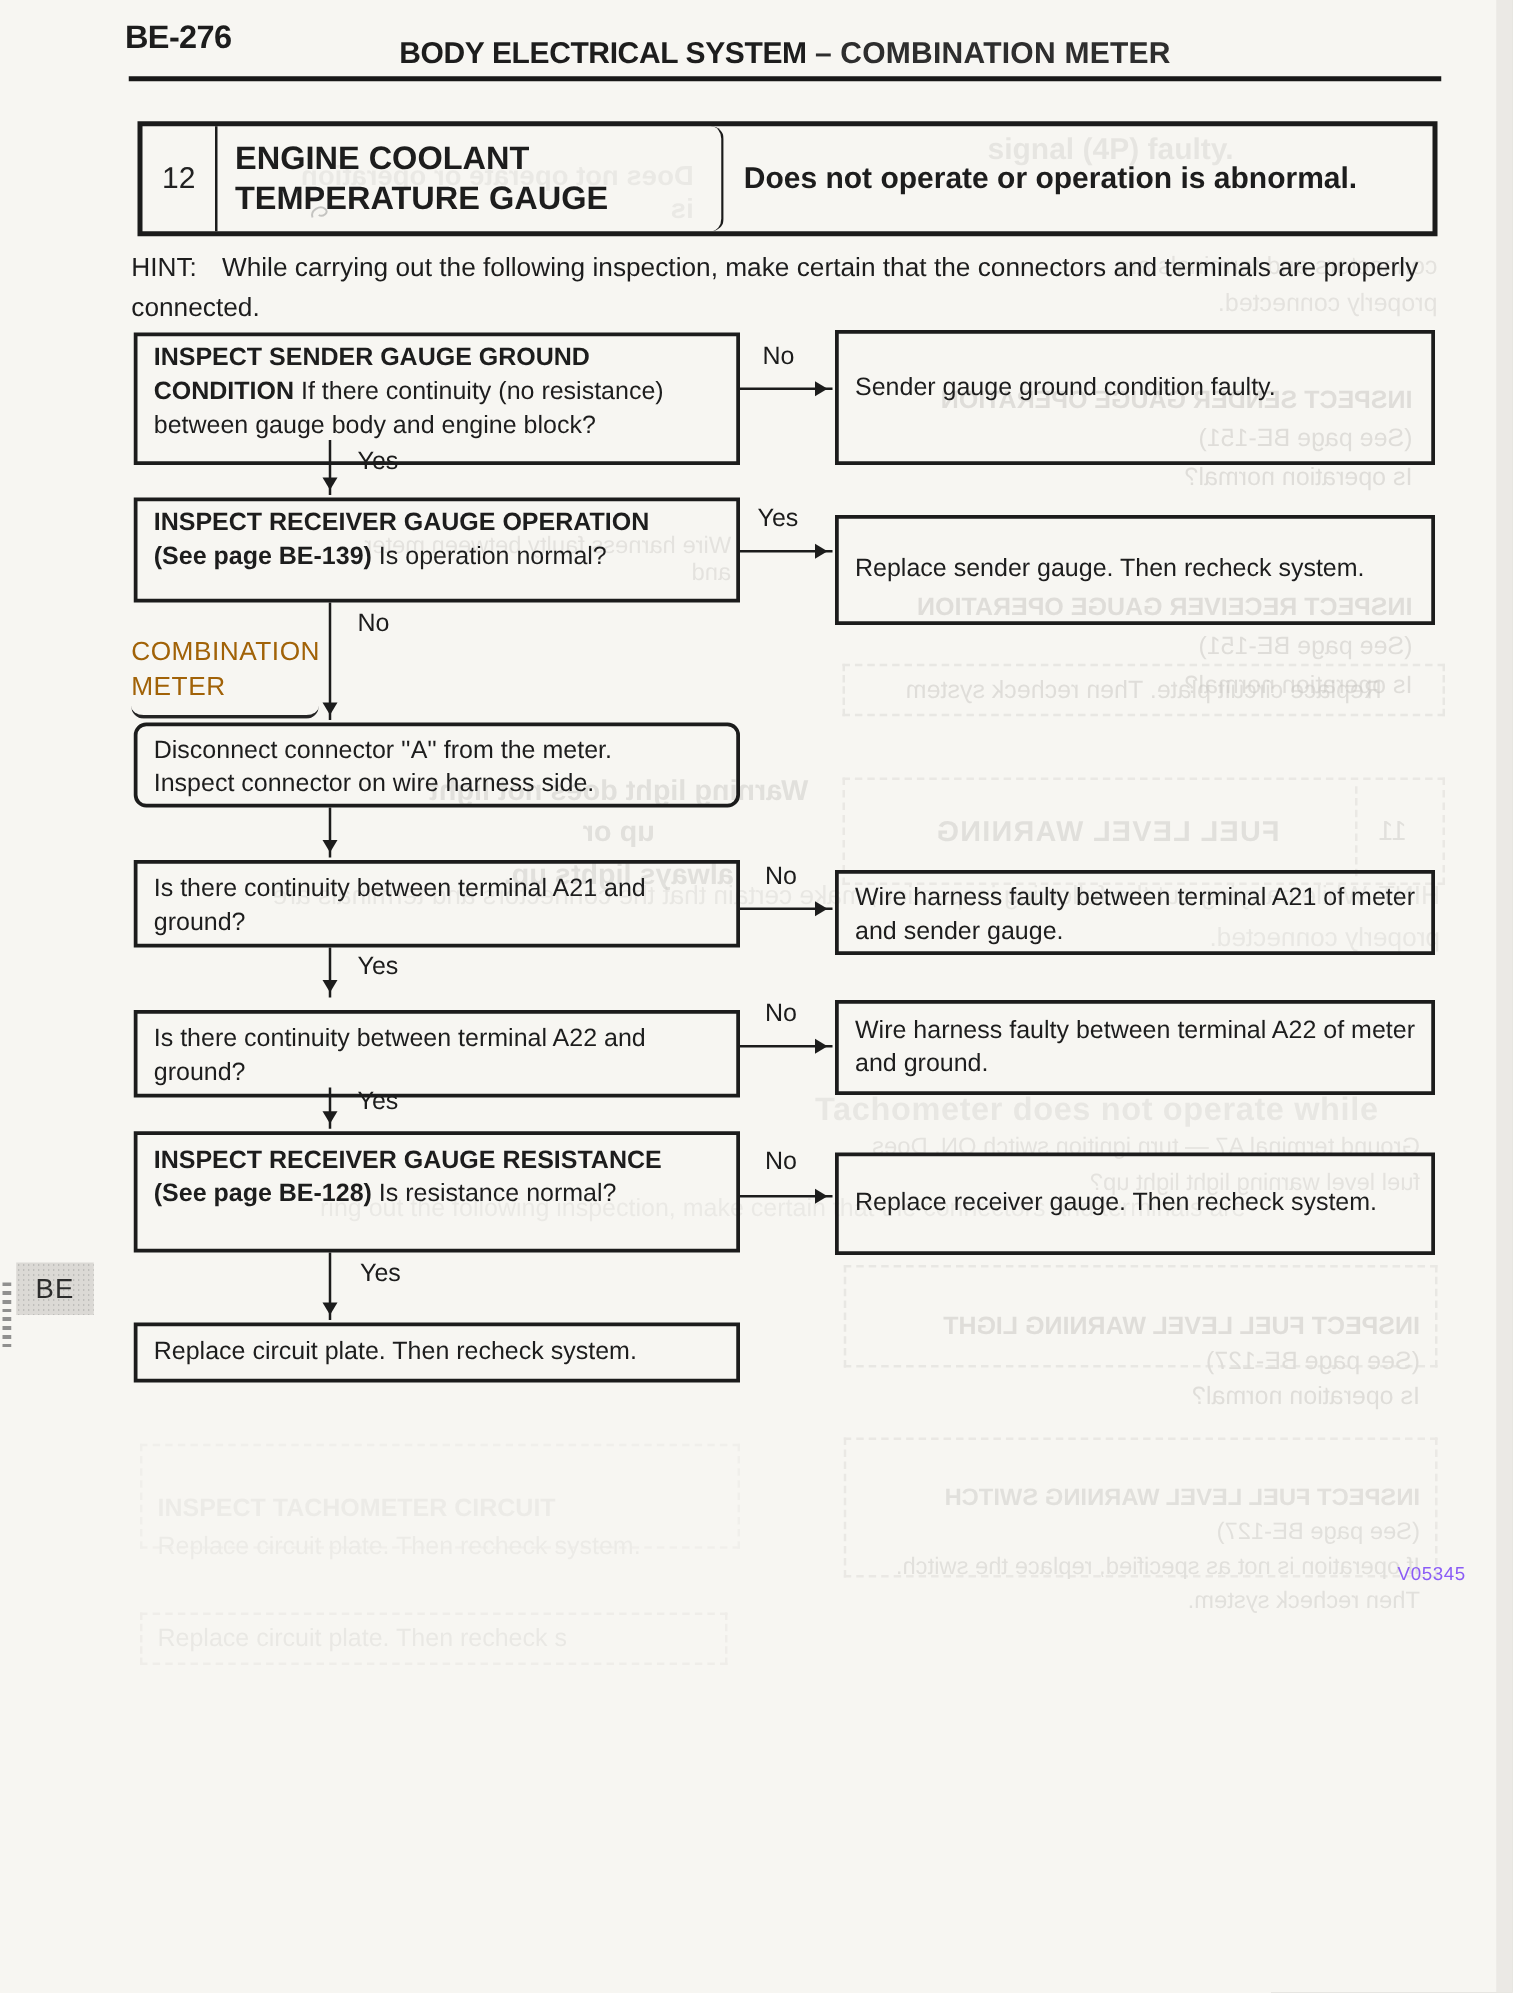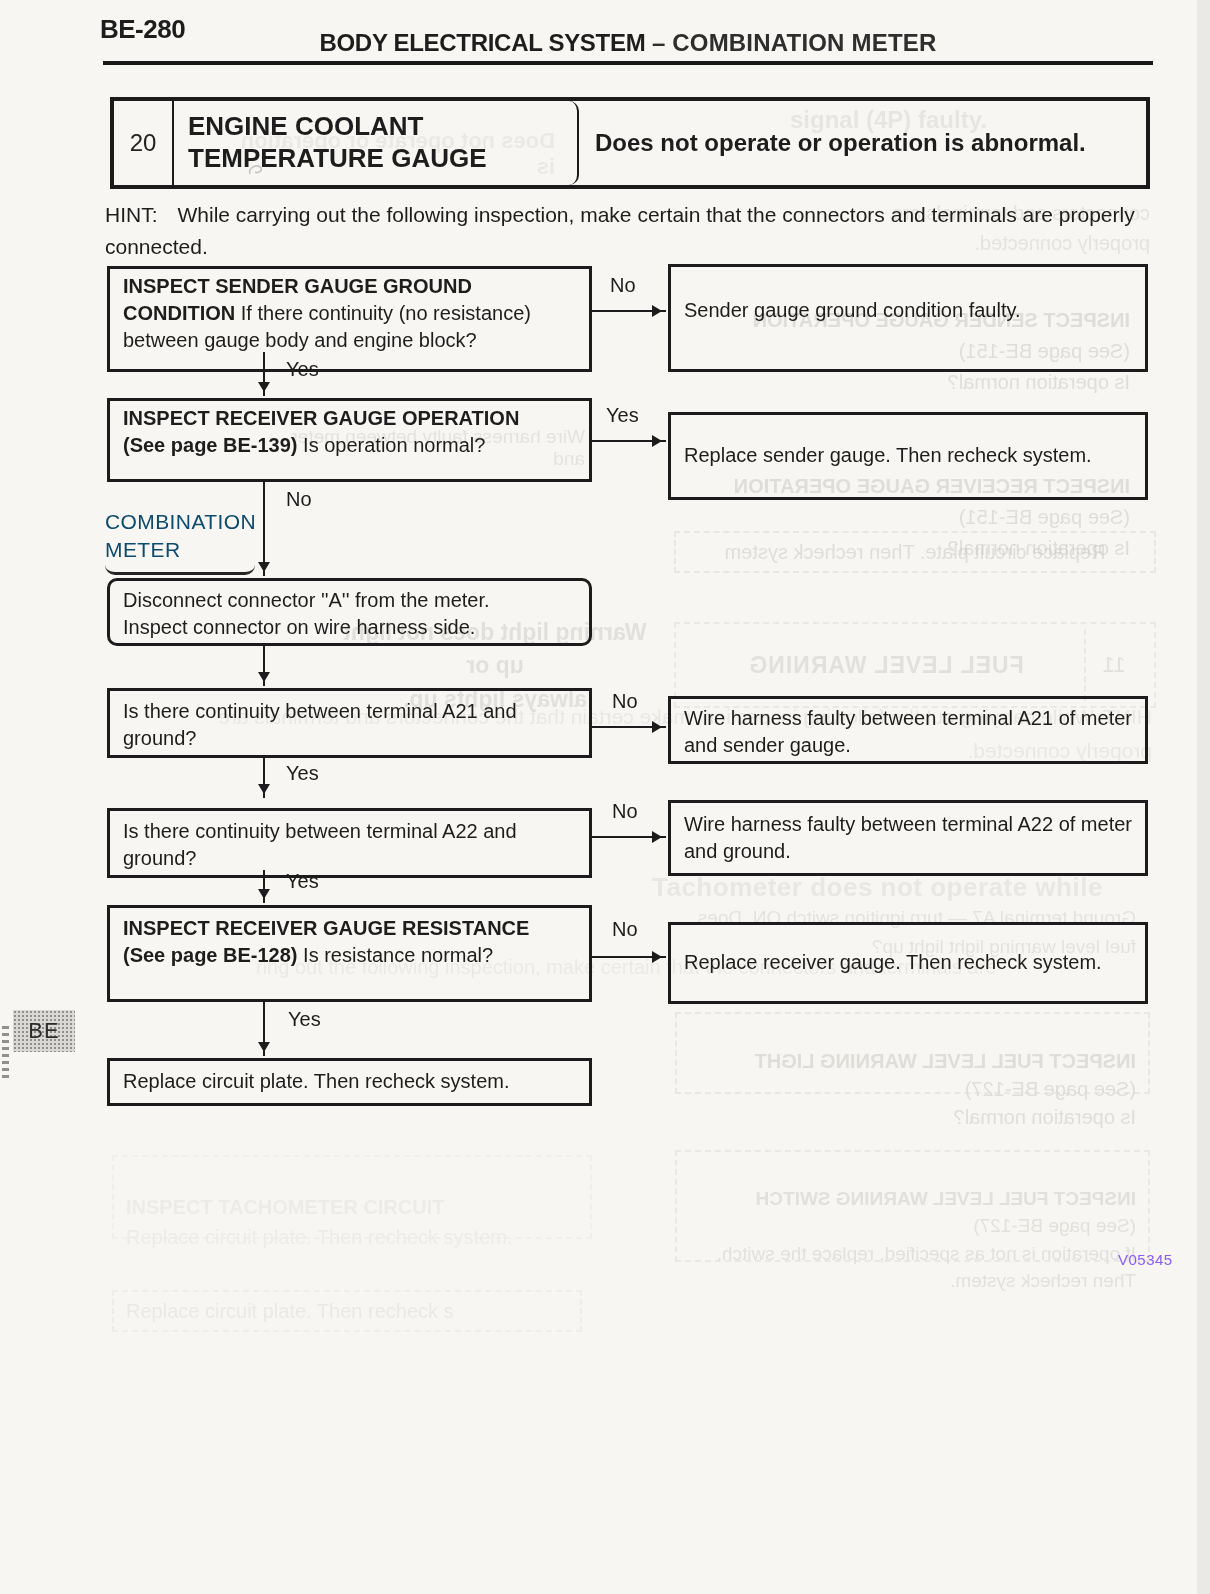--- a/index.html
+++ b/index.html
@@ -129,7 +129,7 @@
   </div>
   <div class="ghost g16 gframe">Replace circuit plate. Then recheck s</div>
 
-  <div class="abs page-code">BE-280</div>
+  <div class="abs page-code">BE-276</div>
   <div class="abs head-title">
     <span class="sec">BODY ELECTRICAL SYSTEM</span>
     <span class="sub">–</span>

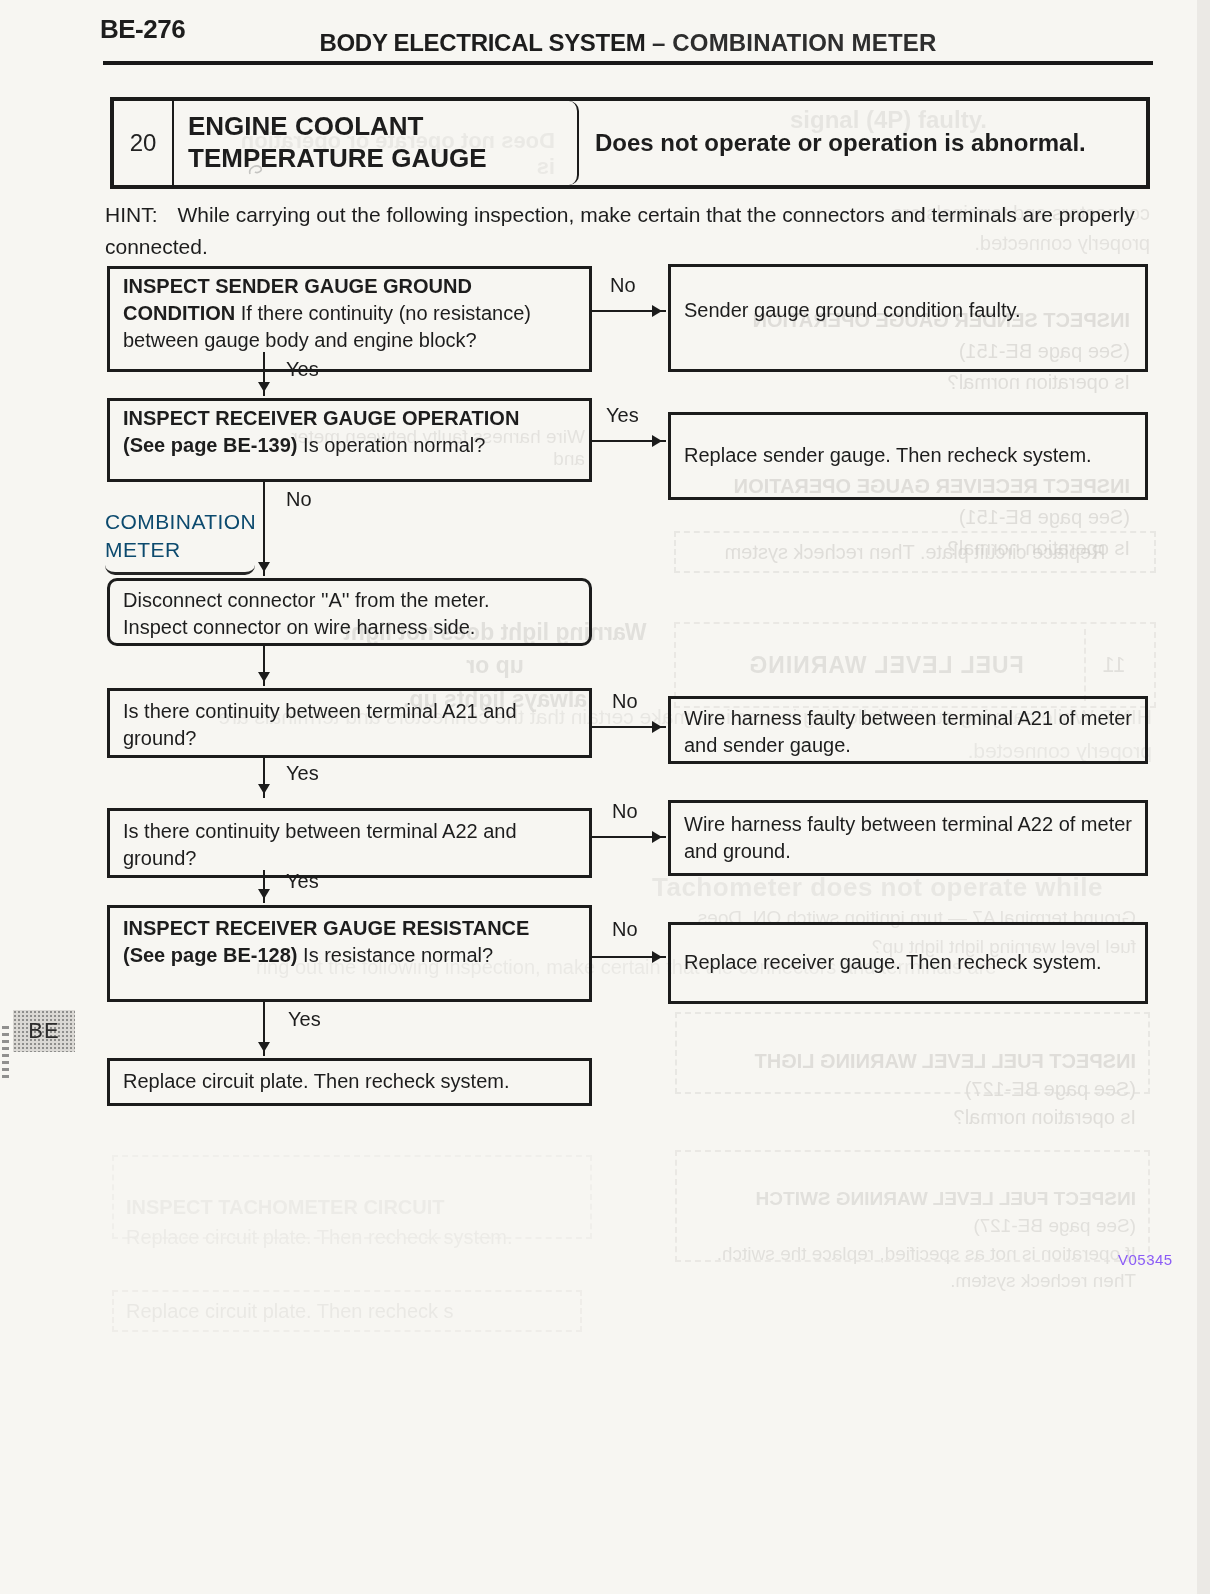--- a/index.html
+++ b/index.html
@@ -138,7 +138,7 @@
   <div class="abs head-rule"></div>
 
   <div class="abs title-block">
-    <div class="tb-num">20</div>
+    <div class="tb-num">12</div>
     <div class="tb-sys pre">ENGINE COOLANT
 TEMPERATURE GAUGE</div>
     <div class="tb-sym">Does not operate or operation is abnormal.</div>

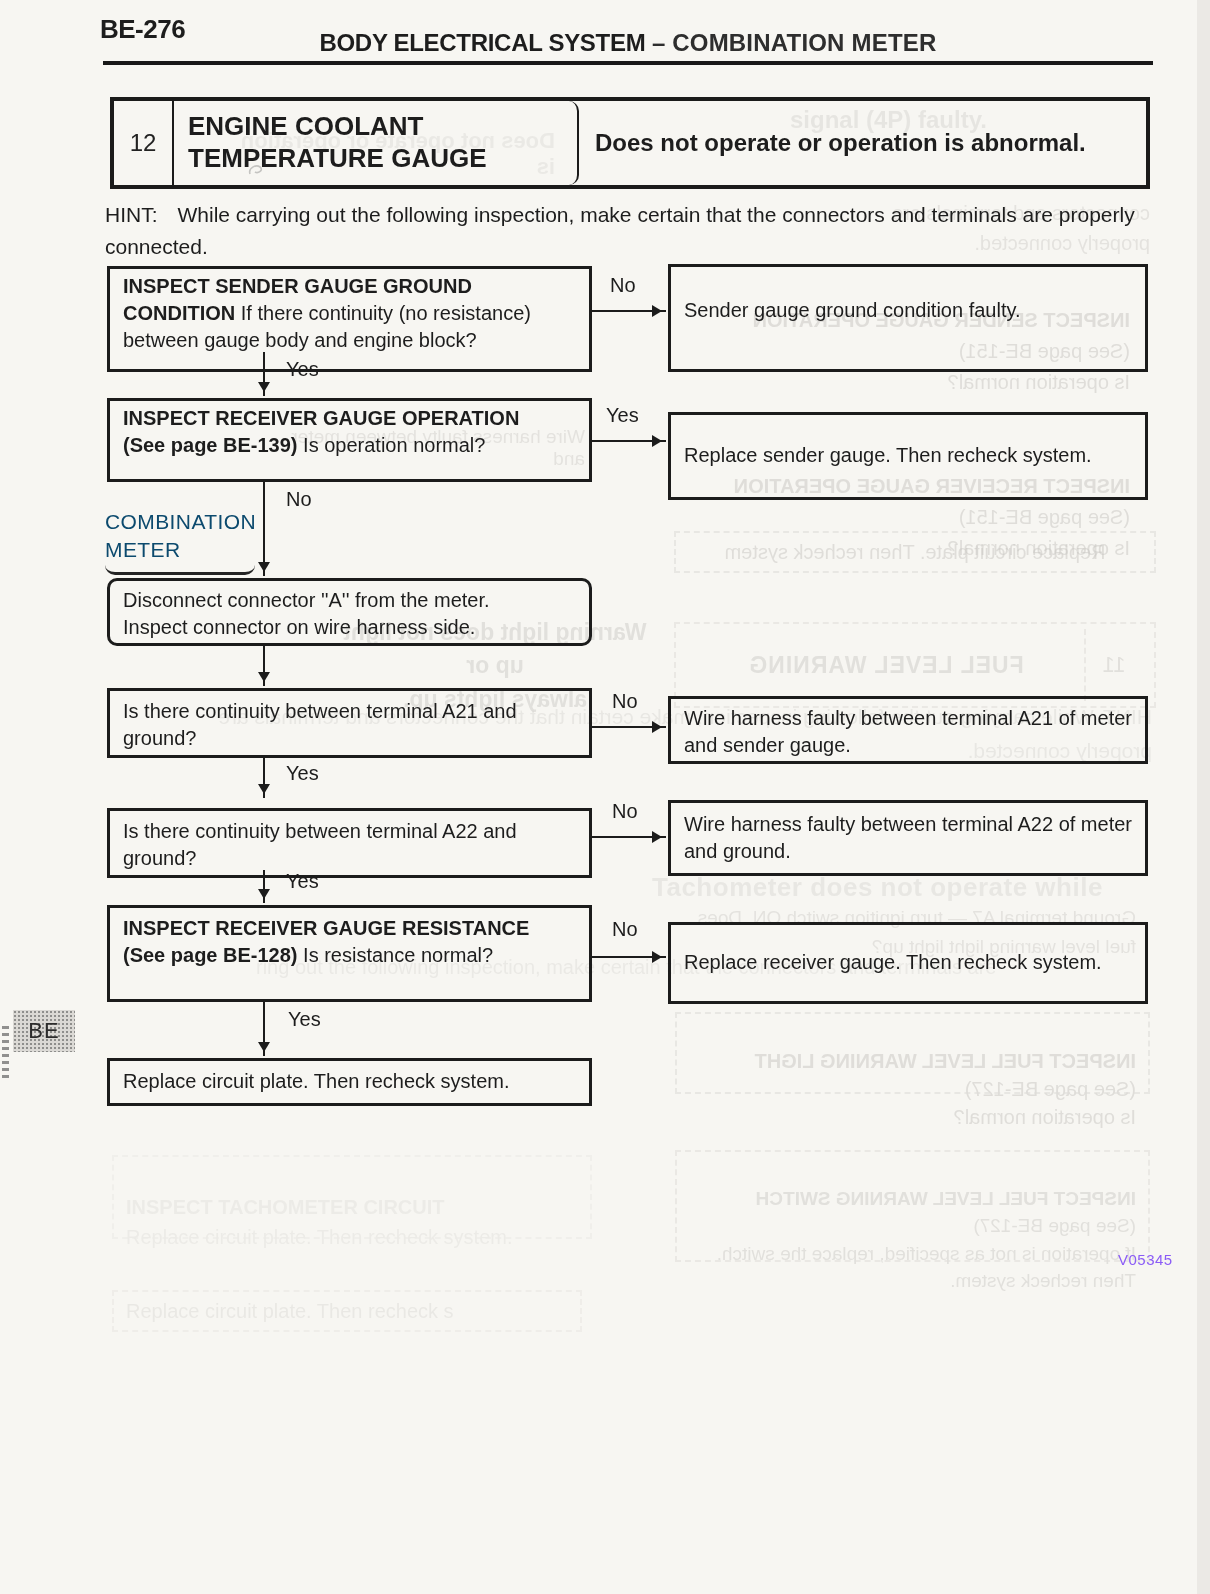--- a/index.html
+++ b/index.html
@@ -46,7 +46,7 @@
   .flab{position:absolute;font-size:20px;color:#1c1c1c;}
 
   .comb-label{left:105px;top:508px;width:150px;font-size:21px;line-height:1.35;letter-spacing:0.4px;
-              border-bottom:3px solid #242424;padding-bottom:7px;color:#0c4a6e;}
+              border-bottom:3px solid #242424;padding-bottom:7px;color:#a16207;}
 
   
   .be-tab{left:13px;top:1010px;width:62px;height:42px;background-color:#dbd9d5;

